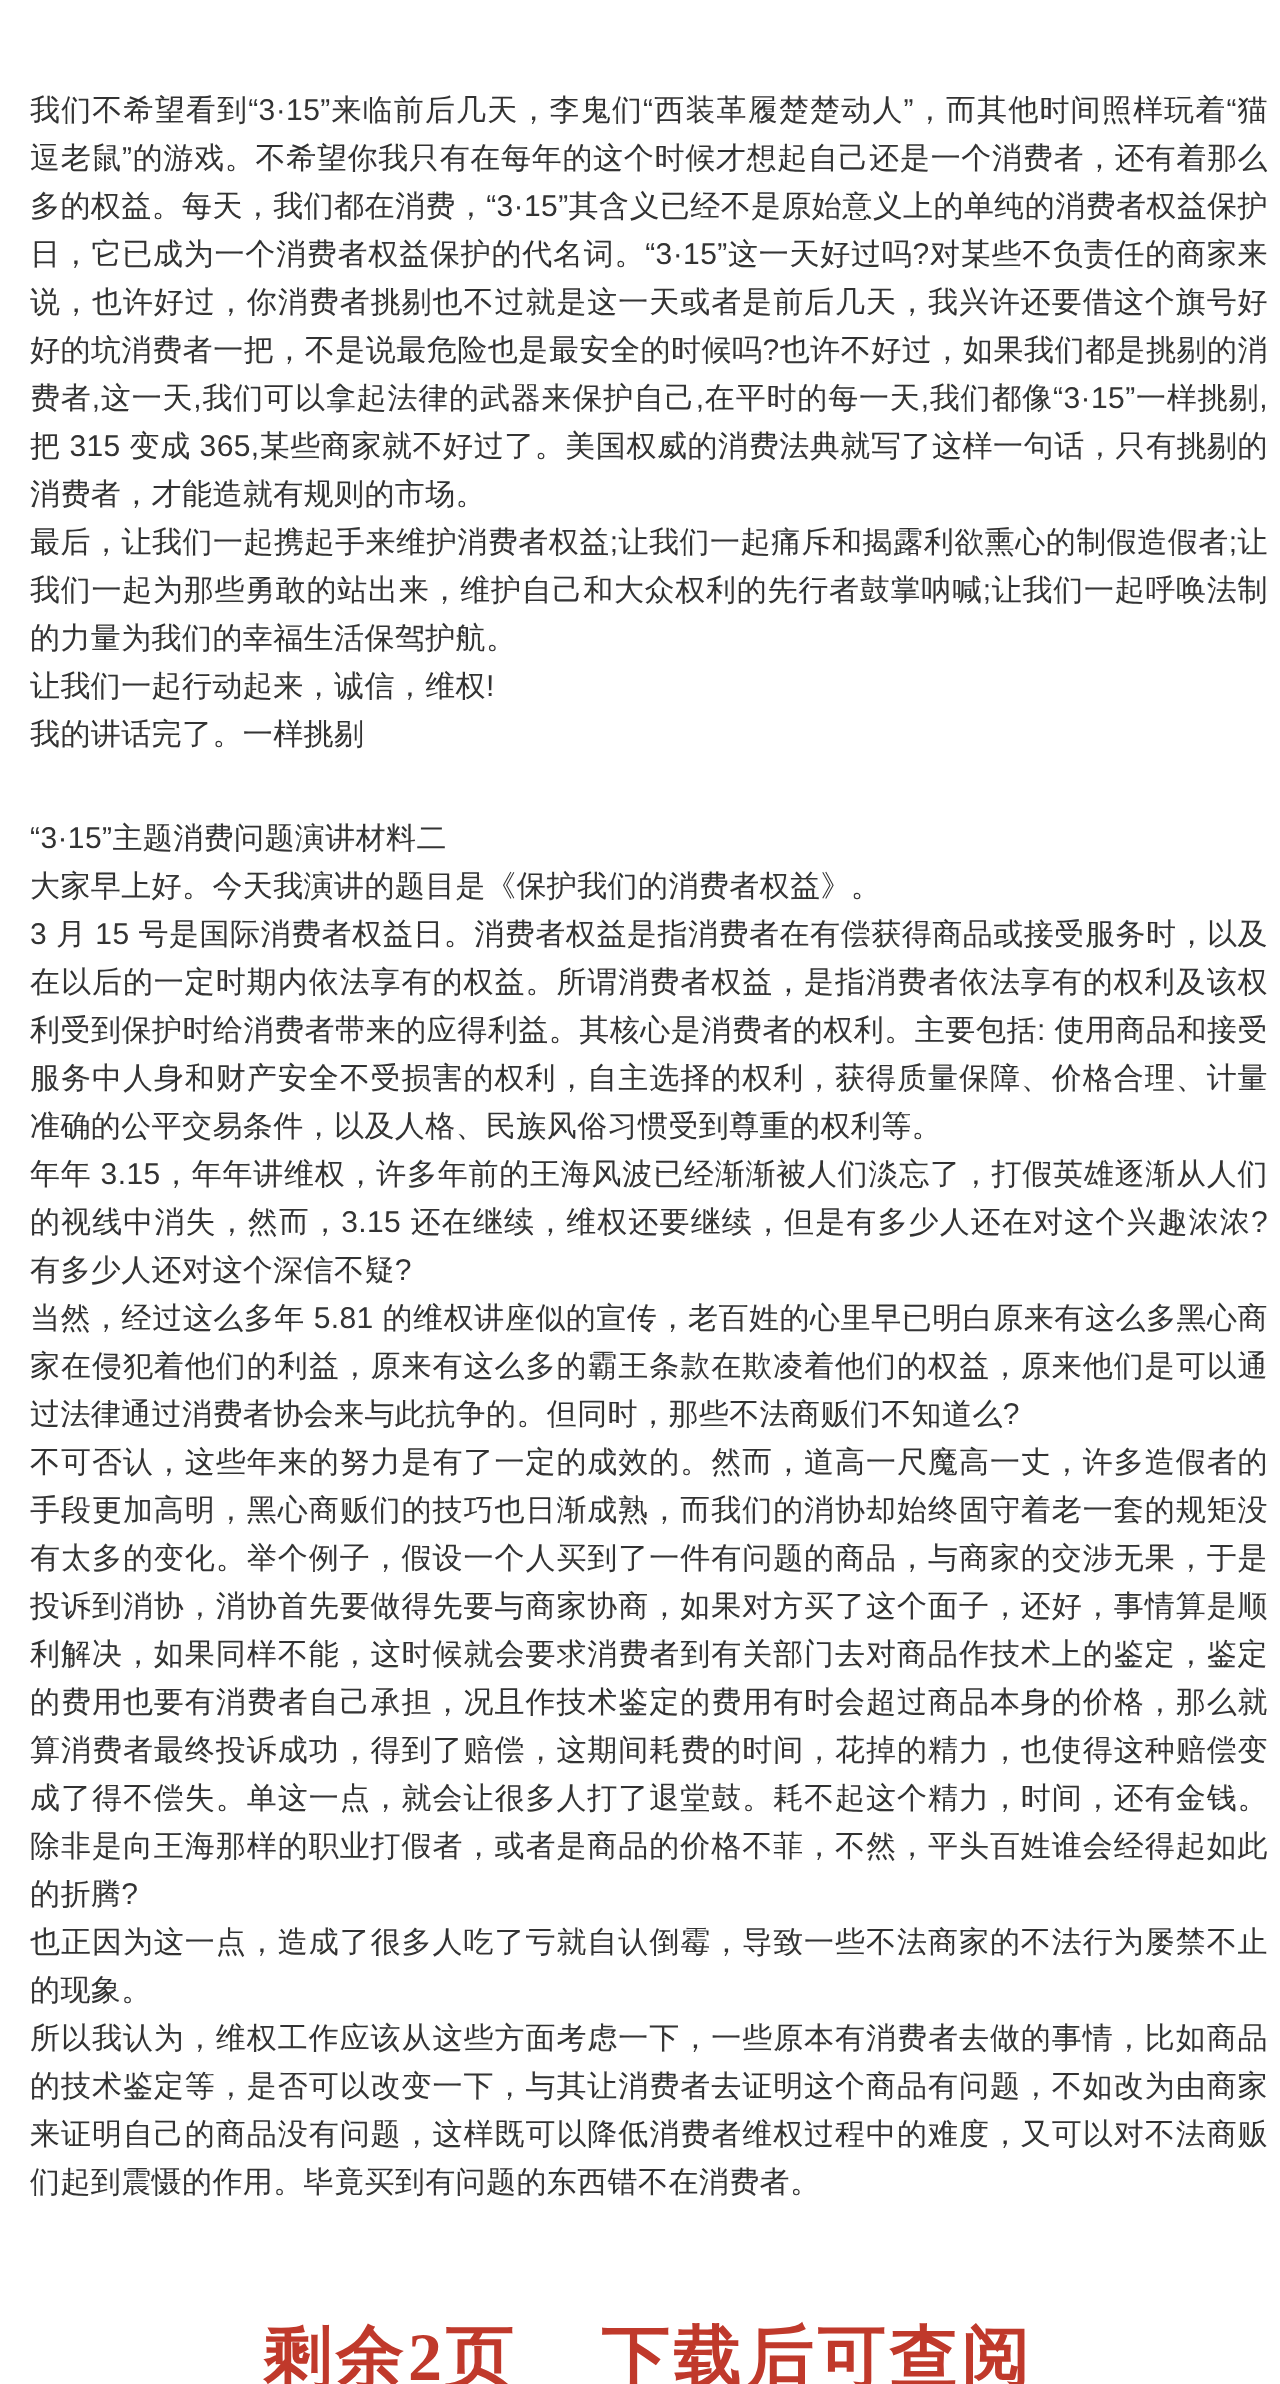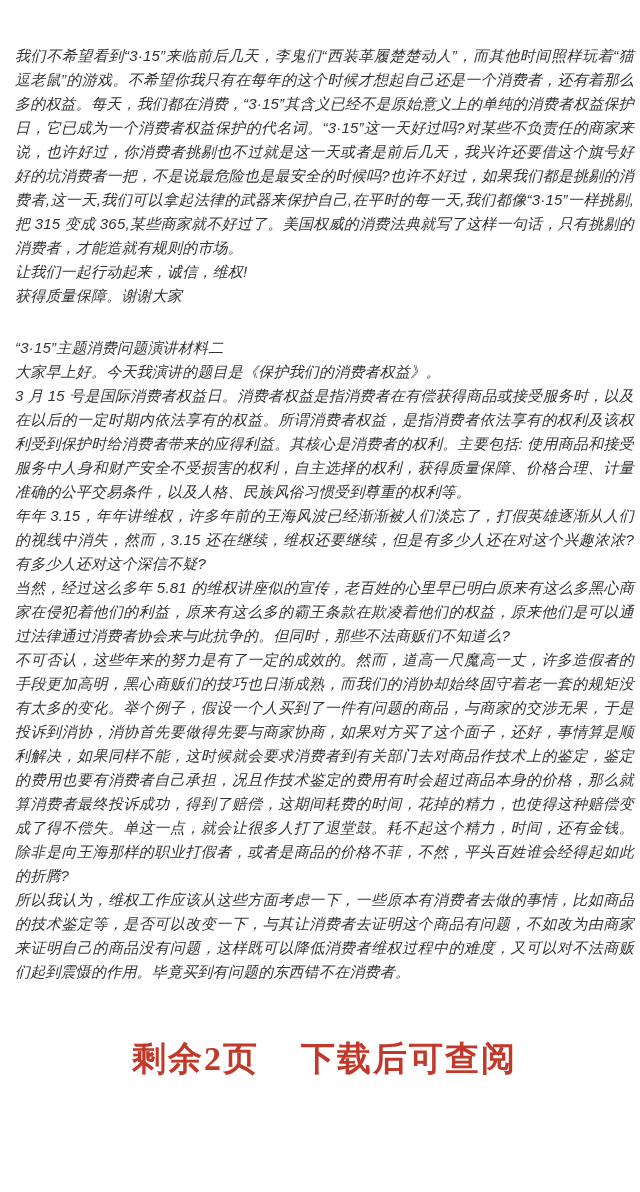--- a/index.html
+++ b/index.html
@@ -26,7 +26,6 @@
     text-align: justify;
     letter-spacing: 0.2px;
     word-break: break-all;
-    font-style: italic;
   }
   .doc-body p.section-heading {
     margin-top: 28px; 

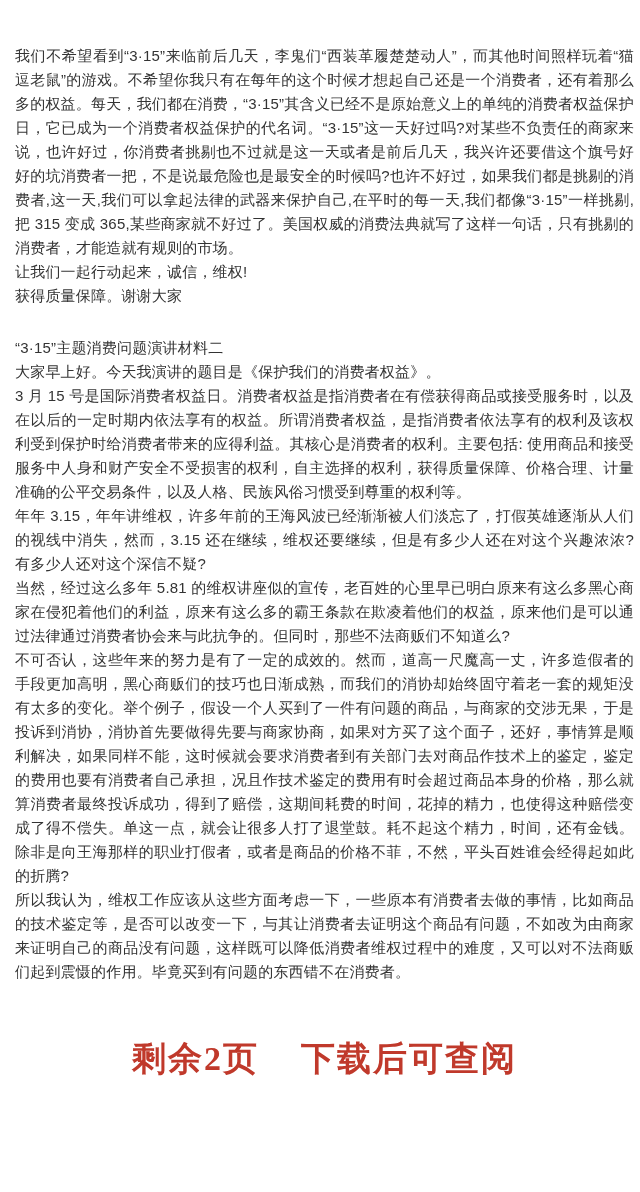--- a/index.html
+++ b/index.html
@@ -51,6 +51,7 @@
 <div class="doc-page">
   <div class="doc-body">
     <p>我们不希望看到“3·15”来临前后几天，李鬼们“西装革履楚楚动人”，而其他时间照样玩着“猫逗老鼠”的游戏。不希望你我只有在每年的这个时候才想起自己还是一个消费者，还有着那么多的权益。每天，我们都在消费，“3·15”其含义已经不是原始意义上的单纯的消费者权益保护日，它已成为一个消费者权益保护的代名词。“3·15”这一天好过吗?对某些不负责任的商家来说，也许好过，你消费者挑剔也不过就是这一天或者是前后几天，我兴许还要借这个旗号好好的坑消费者一把，不是说最危险也是最安全的时候吗?也许不好过，如果我们都是挑剔的消费者,这一天,我们可以拿起法律的武器来保护自己,在平时的每一天,我们都像“3·15”一样挑剔,把 315 变成 365,某些商家就不好过了。美国权威的消费法典就写了这样一句话，只有挑剔的消费者，才能造就有规则的市场。</p>
+    <p>最后，让我们一起携起手来维护消费者权益;让我们一起痛斥和揭露利欲熏心的制假造假者;让我们一起为那些勇敢的站出来，维护自己和大众权利的先行者鼓掌呐喊;让我们一起呼唤法制的力量为我们的幸福生活保驾护航。</p>
     <p>让我们一起行动起来，诚信，维权!</p>
     <p>获得质量保障。谢谢大家</p>
     <p class="section-heading">“3·15”主题消费问题演讲材料二</p>

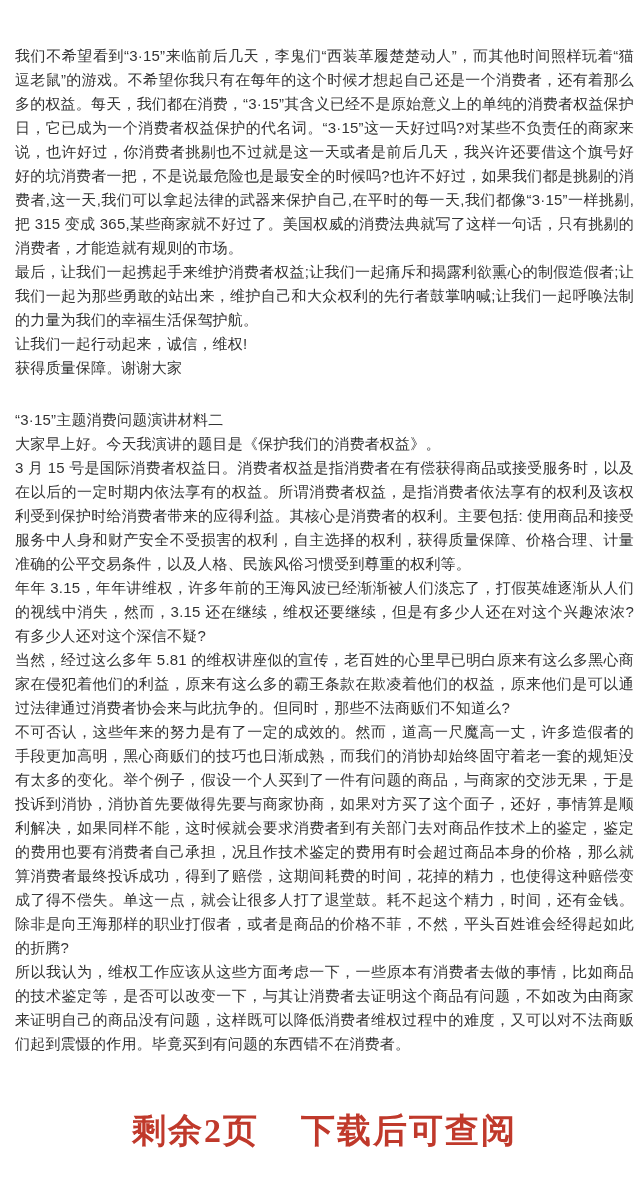--- a/index.html
+++ b/index.html
@@ -53,7 +53,7 @@
     <p>我们不希望看到“3·15”来临前后几天，李鬼们“西装革履楚楚动人”，而其他时间照样玩着“猫逗老鼠”的游戏。不希望你我只有在每年的这个时候才想起自己还是一个消费者，还有着那么多的权益。每天，我们都在消费，“3·15”其含义已经不是原始意义上的单纯的消费者权益保护日，它已成为一个消费者权益保护的代名词。“3·15”这一天好过吗?对某些不负责任的商家来说，也许好过，你消费者挑剔也不过就是这一天或者是前后几天，我兴许还要借这个旗号好好的坑消费者一把，不是说最危险也是最安全的时候吗?也许不好过，如果我们都是挑剔的消费者,这一天,我们可以拿起法律的武器来保护自己,在平时的每一天,我们都像“3·15”一样挑剔,把 315 变成 365,某些商家就不好过了。美国权威的消费法典就写了这样一句话，只有挑剔的消费者，才能造就有规则的市场。</p>
     <p>最后，让我们一起携起手来维护消费者权益;让我们一起痛斥和揭露利欲熏心的制假造假者;让我们一起为那些勇敢的站出来，维护自己和大众权利的先行者鼓掌呐喊;让我们一起呼唤法制的力量为我们的幸福生活保驾护航。</p>
     <p>让我们一起行动起来，诚信，维权!</p>
-    <p>获得质量保障。谢谢大家</p>
+    <p>我的讲话完了。一样挑剔</p>
     <p class="section-heading">“3·15”主题消费问题演讲材料二</p>
     <p>大家早上好。今天我演讲的题目是《保护我们的消费者权益》。</p>
     <p>3 月 15 号是国际消费者权益日。消费者权益是指消费者在有偿获得商品或接受服务时，以及在以后的一定时期内依法享有的权益。所谓消费者权益，是指消费者依法享有的权利及该权利受到保护时给消费者带来的应得利益。其核心是消费者的权利。主要包括: 使用商品和接受服务中人身和财产安全不受损害的权利，自主选择的权利，获得质量保障、价格合理、计量准确的公平交易条件，以及人格、民族风俗习惯受到尊重的权利等。</p>

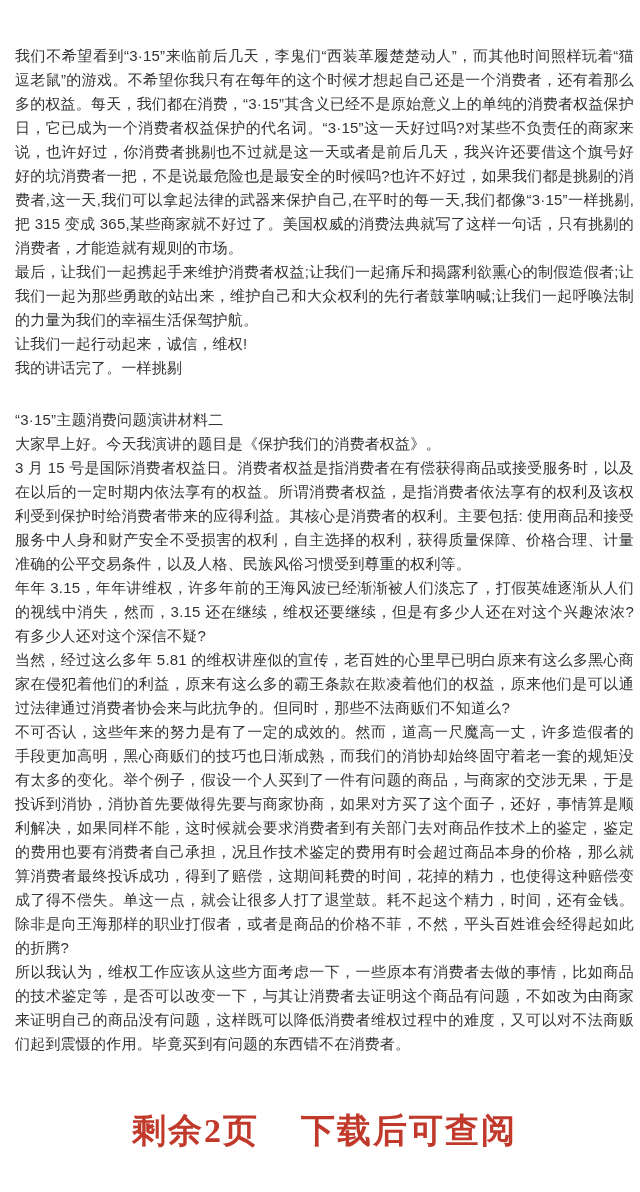--- a/index.html
+++ b/index.html
@@ -60,6 +60,7 @@
     <p>年年 3.15，年年讲维权，许多年前的王海风波已经渐渐被人们淡忘了，打假英雄逐渐从人们的视线中消失，然而，3.15 还在继续，维权还要继续，但是有多少人还在对这个兴趣浓浓?有多少人还对这个深信不疑?</p>
     <p>当然，经过这么多年 5.81 的维权讲座似的宣传，老百姓的心里早已明白原来有这么多黑心商家在侵犯着他们的利益，原来有这么多的霸王条款在欺凌着他们的权益，原来他们是可以通过法律通过消费者协会来与此抗争的。但同时，那些不法商贩们不知道么?</p>
     <p>不可否认，这些年来的努力是有了一定的成效的。然而，道高一尺魔高一丈，许多造假者的手段更加高明，黑心商贩们的技巧也日渐成熟，而我们的消协却始终固守着老一套的规矩没有太多的变化。举个例子，假设一个人买到了一件有问题的商品，与商家的交涉无果，于是投诉到消协，消协首先要做得先要与商家协商，如果对方买了这个面子，还好，事情算是顺利解决，如果同样不能，这时候就会要求消费者到有关部门去对商品作技术上的鉴定，鉴定的费用也要有消费者自己承担，况且作技术鉴定的费用有时会超过商品本身的价格，那么就算消费者最终投诉成功，得到了赔偿，这期间耗费的时间，花掉的精力，也使得这种赔偿变成了得不偿失。单这一点，就会让很多人打了退堂鼓。耗不起这个精力，时间，还有金钱。除非是向王海那样的职业打假者，或者是商品的价格不菲，不然，平头百姓谁会经得起如此的折腾?</p>
+    <p>也正因为这一点，造成了很多人吃了亏就自认倒霉，导致一些不法商家的不法行为屡禁不止的现象。</p>
     <p>所以我认为，维权工作应该从这些方面考虑一下，一些原本有消费者去做的事情，比如商品的技术鉴定等，是否可以改变一下，与其让消费者去证明这个商品有问题，不如改为由商家来证明自己的商品没有问题，这样既可以降低消费者维权过程中的难度，又可以对不法商贩们起到震慑的作用。毕竟买到有问题的东西错不在消费者。</p>
   </div>
 

